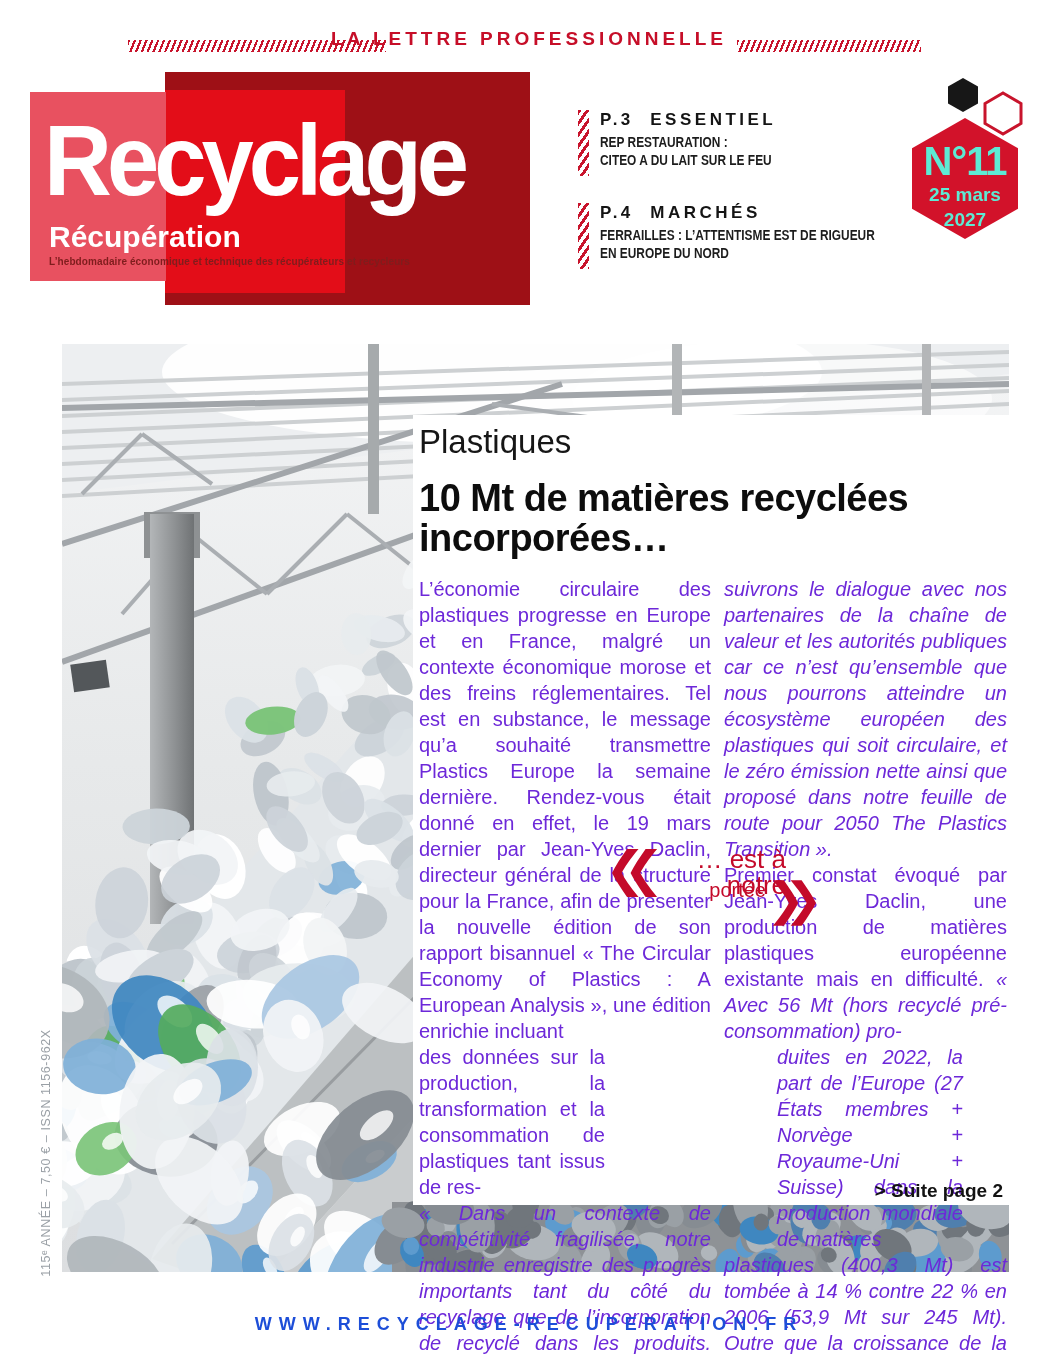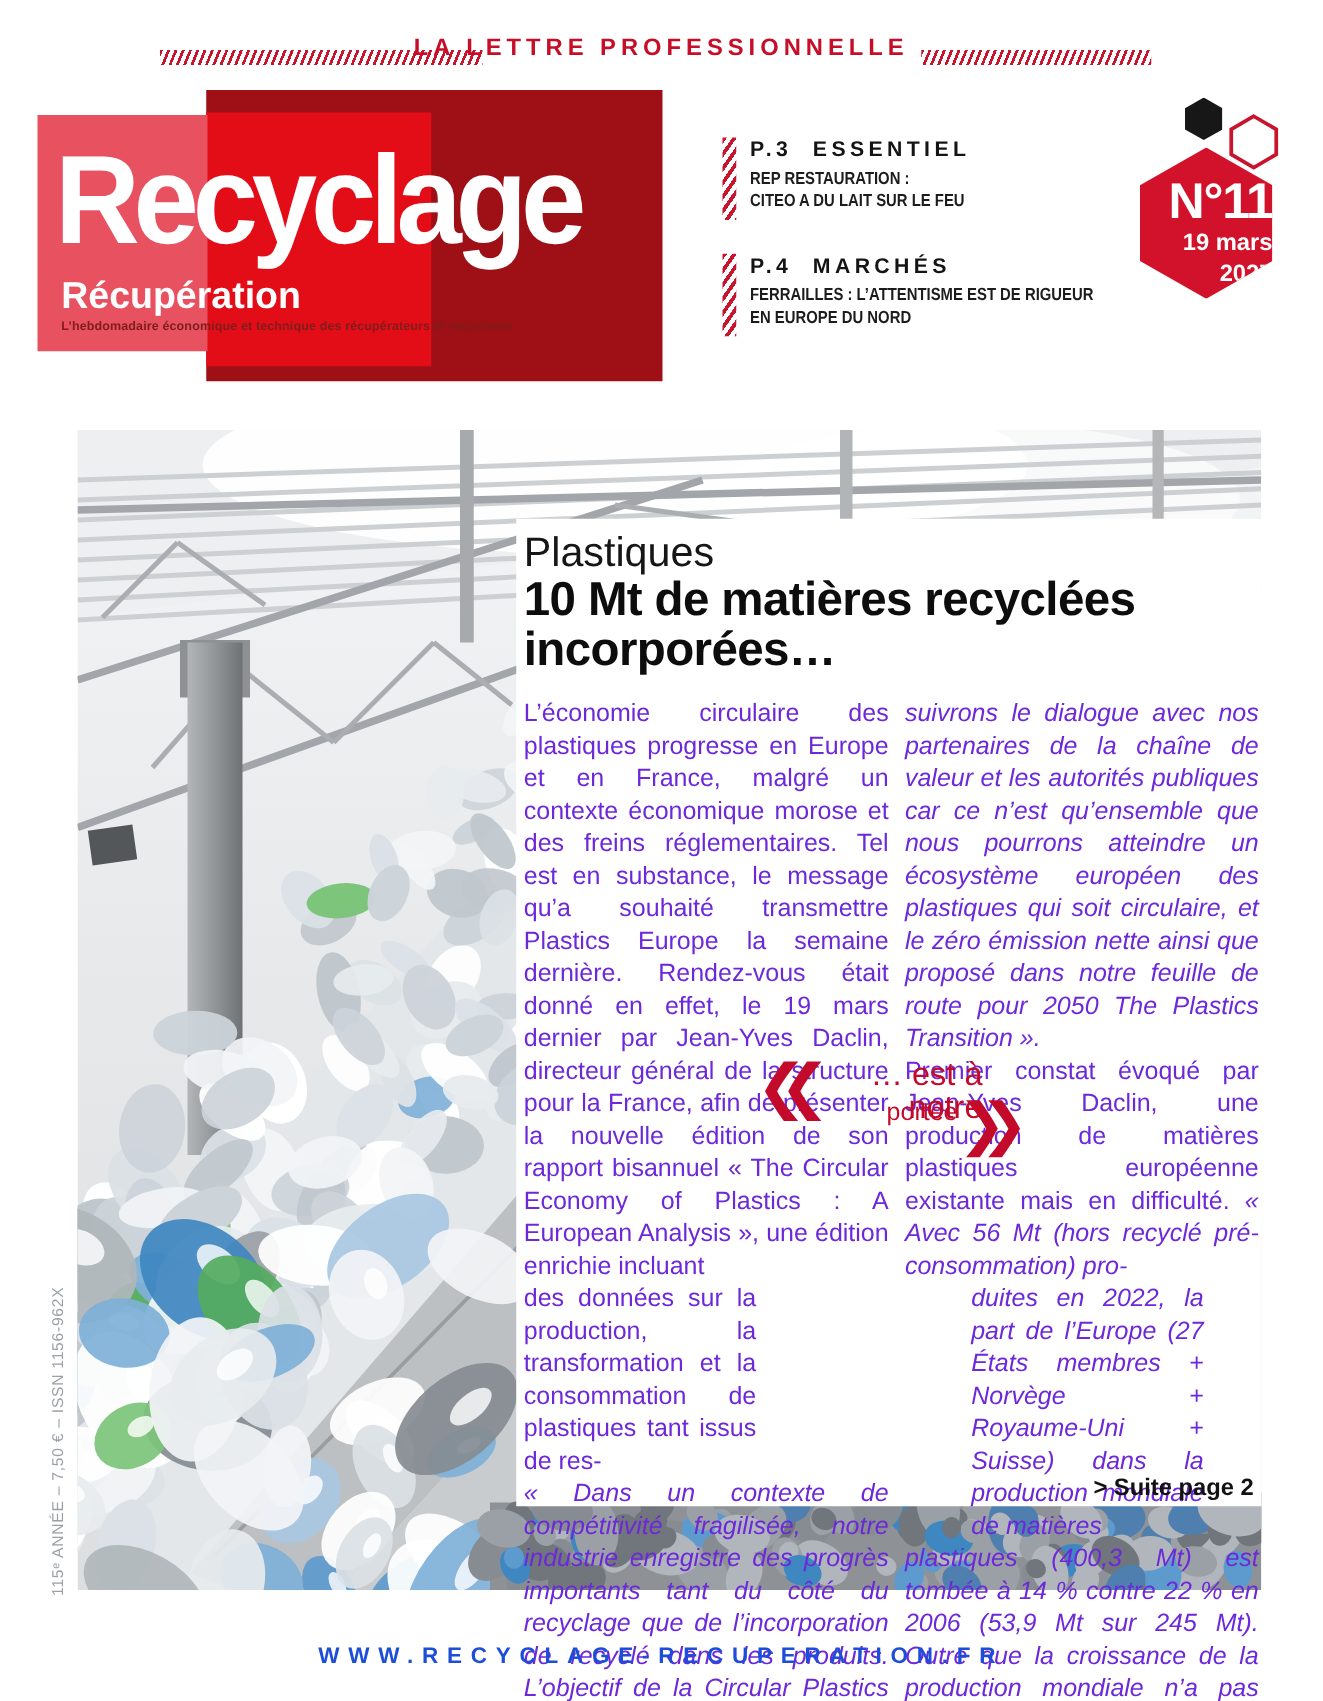--- a/index.html
+++ b/index.html
@@ -38,7 +38,7 @@
   .hex-black{position:absolute;left:948px;top:78px;width:30px;height:34px;background:#171717;}
   .hex-outline{position:absolute;left:983px;top:91px;width:40px;height:45px;}
   .hex-big{position:absolute;left:912px;top:118px;width:106px;height:121px;background:#d2122a;
-    color:#ffffff;text-align:right;}
+    color:#5eead4;text-align:center;}
   .hex-num{margin-top:23px;font-size:40px;font-weight:bold;letter-spacing:-1px;line-height:1;}
   .hex-date{font-size:19px;font-weight:bold;line-height:1.15;margin-top:3px;}
 

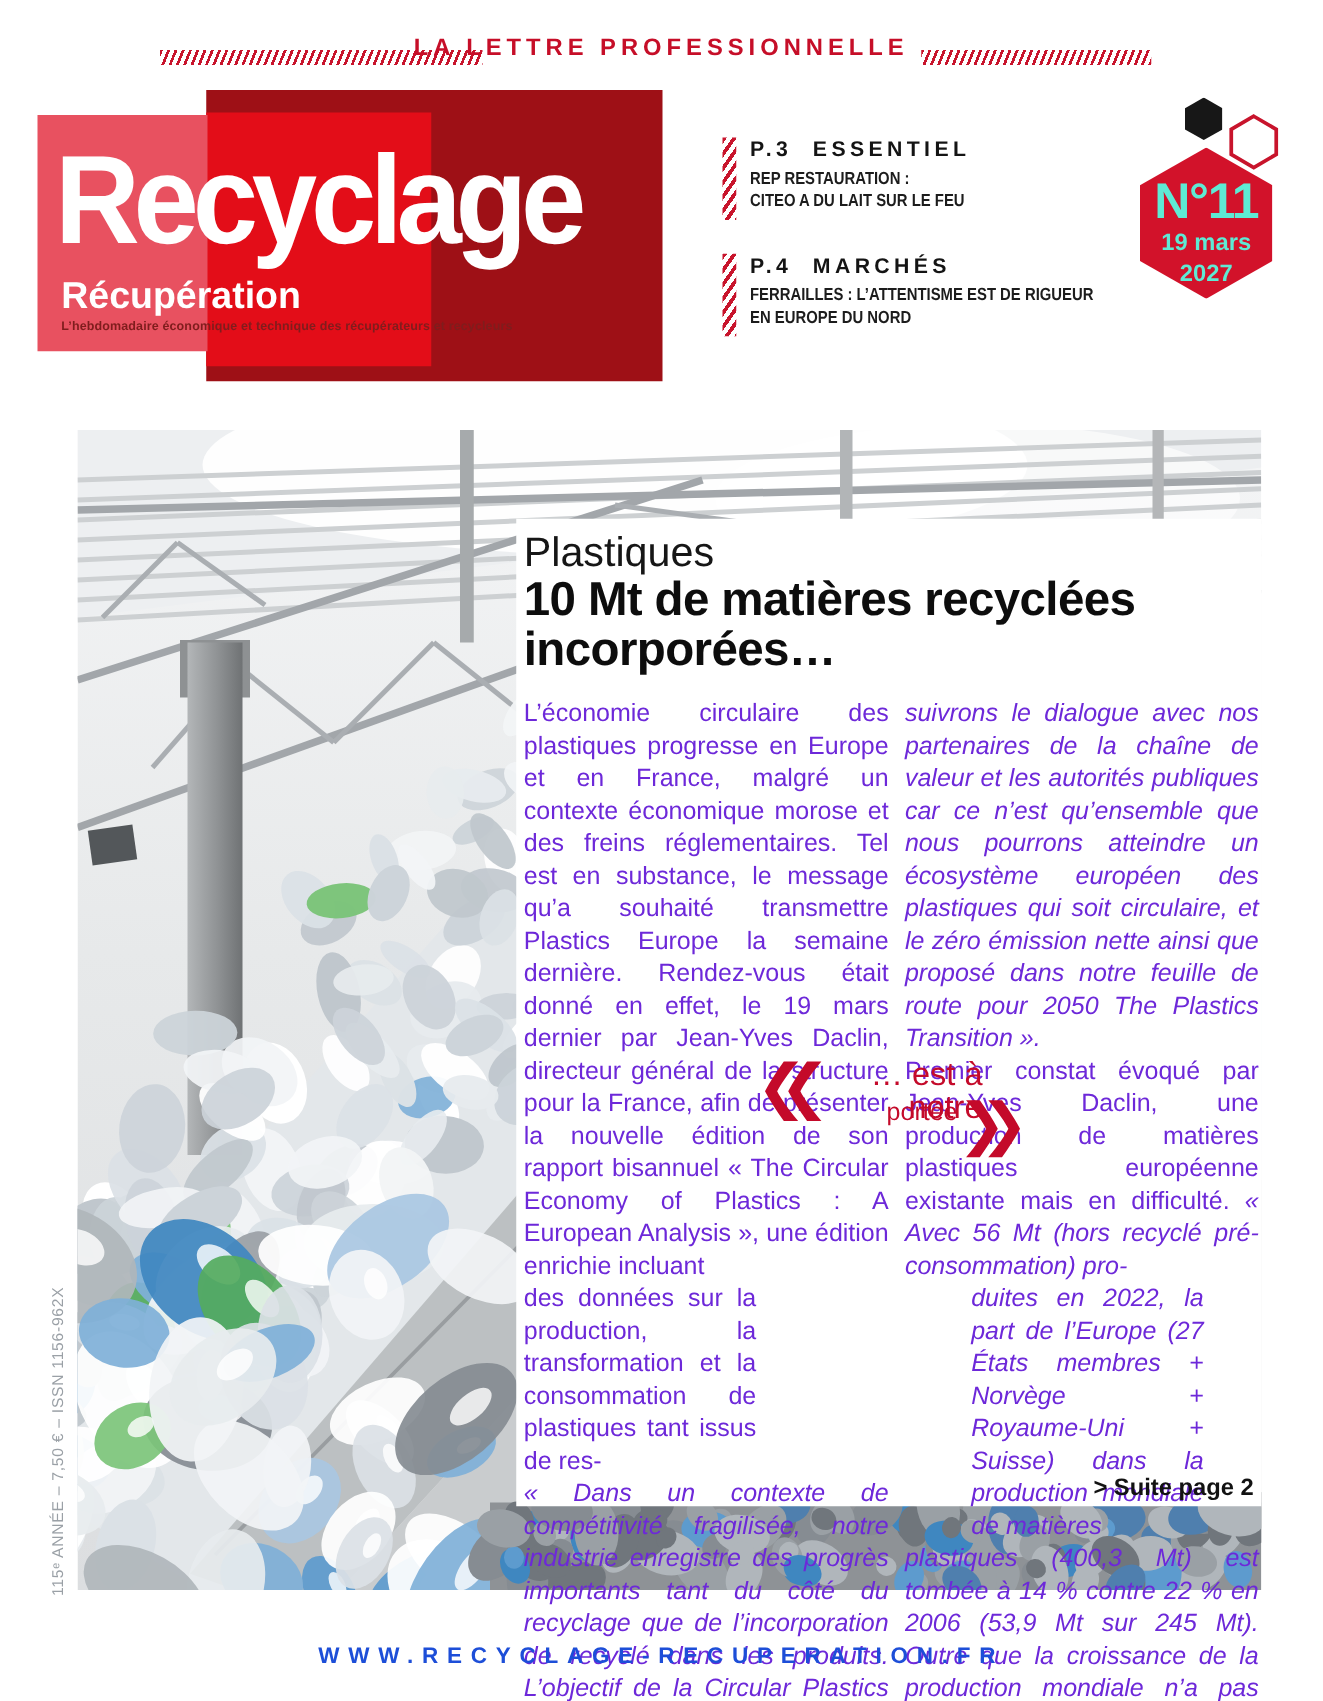--- a/index.html
+++ b/index.html
@@ -121,7 +121,7 @@
   </svg>
   <div class="hex hex-big">
     <div class="hex-num">N°11</div>
-    <div class="hex-date">19 mars</div>
+    <div class="hex-date">25 mars</div>
     <div class="hex-date">2027</div>
   </div>
 

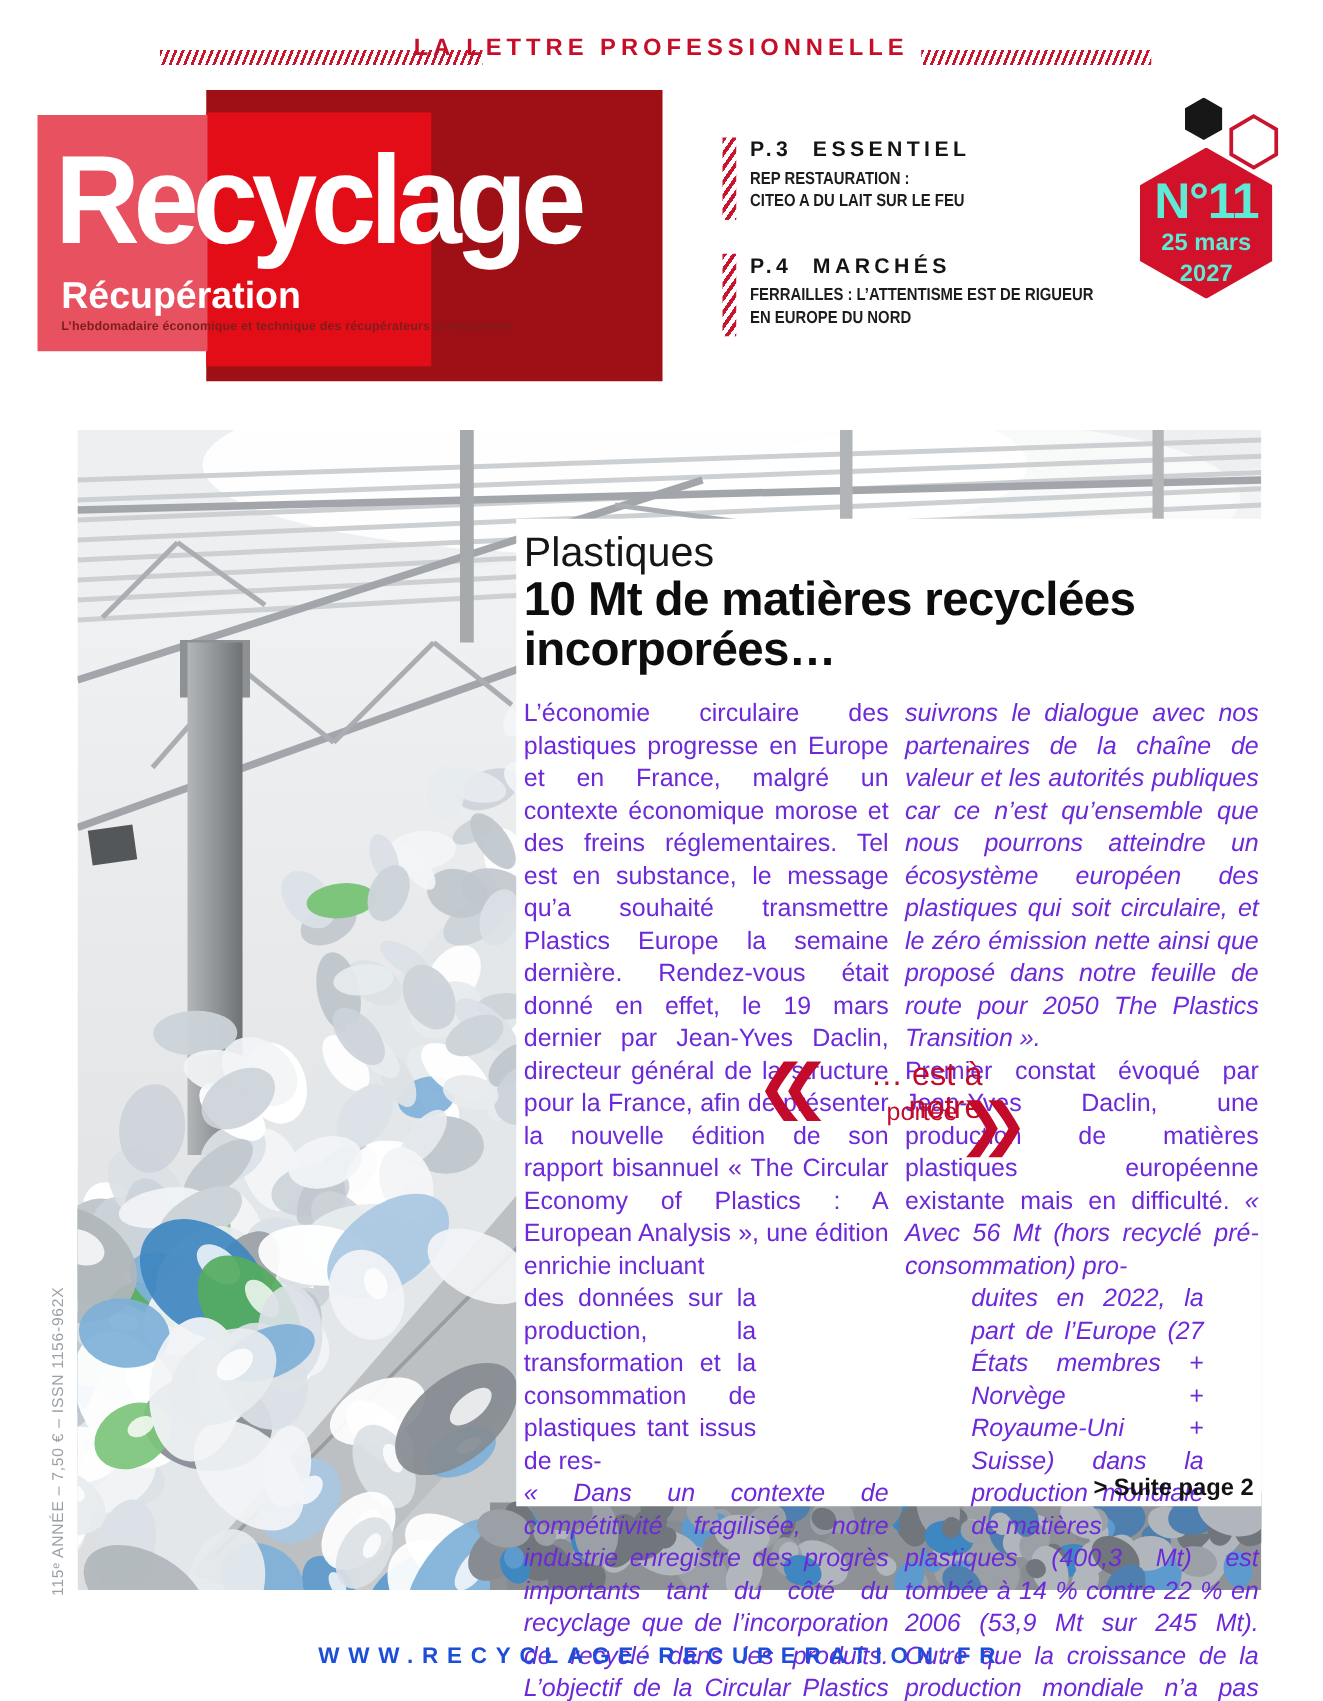--- a/index.html
+++ b/index.html
@@ -49,7 +49,7 @@
   .panel{position:absolute;left:413px;top:415px;width:596px;height:790px;background:#fff;
     box-sizing:border-box;padding:10px 2px 0 6px;}
   .art-kicker{font-size:33px;line-height:1.05;color:#161616;}
-  .art-title{font-size:38px;font-weight:bold;line-height:1.07;letter-spacing:-0.5px;color:#0d0d0d;margin-top:0;}
+  .art-title{font-size:38px;font-weight:bold;line-height:1.07;letter-spacing:-0.5px;color:#0d0d0d;margin-top:18px;}
   .cols{display:flex;margin-top:17px;}
   .col{width:296px;font-size:20px;line-height:1.3;text-align:justify;color:#6d28d9;}
   .col.right{width:287px;margin-left:13px;}

